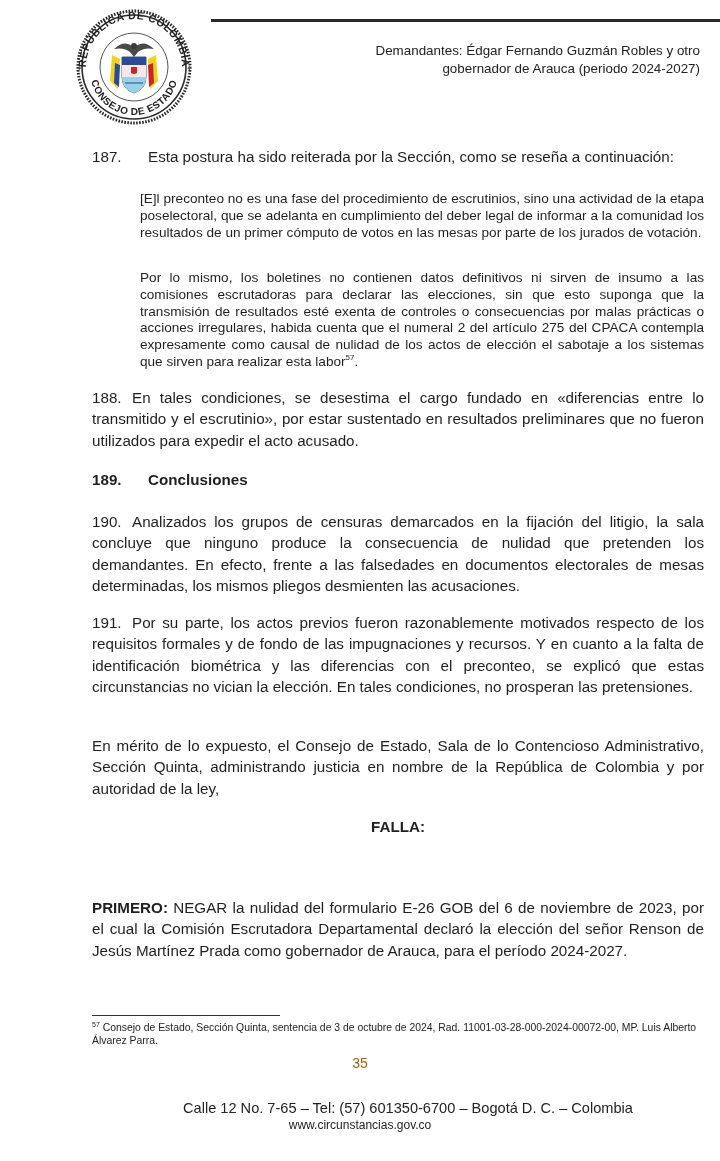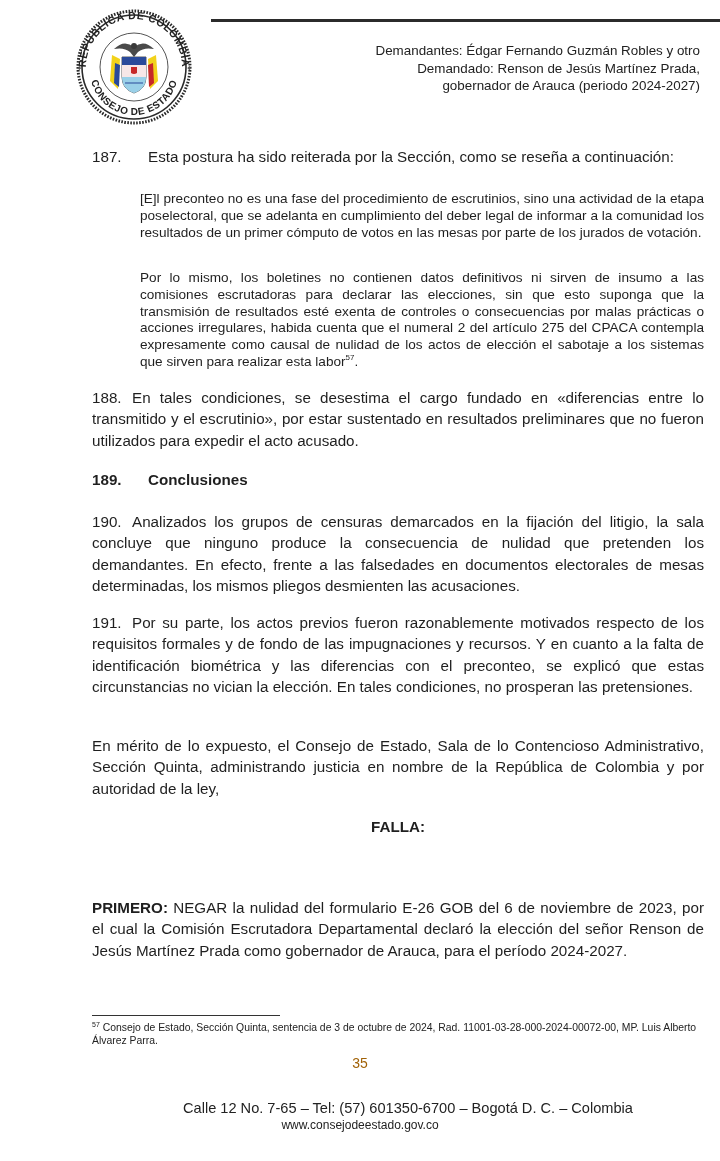--- a/index.html
+++ b/index.html
@@ -70,7 +70,6 @@
 
 <div class="abs header-meta">
   <div>Demandantes: Édgar Fernando Guzmán Robles y otro</div>
-  <div>Demandado: Renson de Jesús Martínez Prada,</div>
   <div>gobernador de Arauca (periodo 2024-2027)</div>
 </div>
 

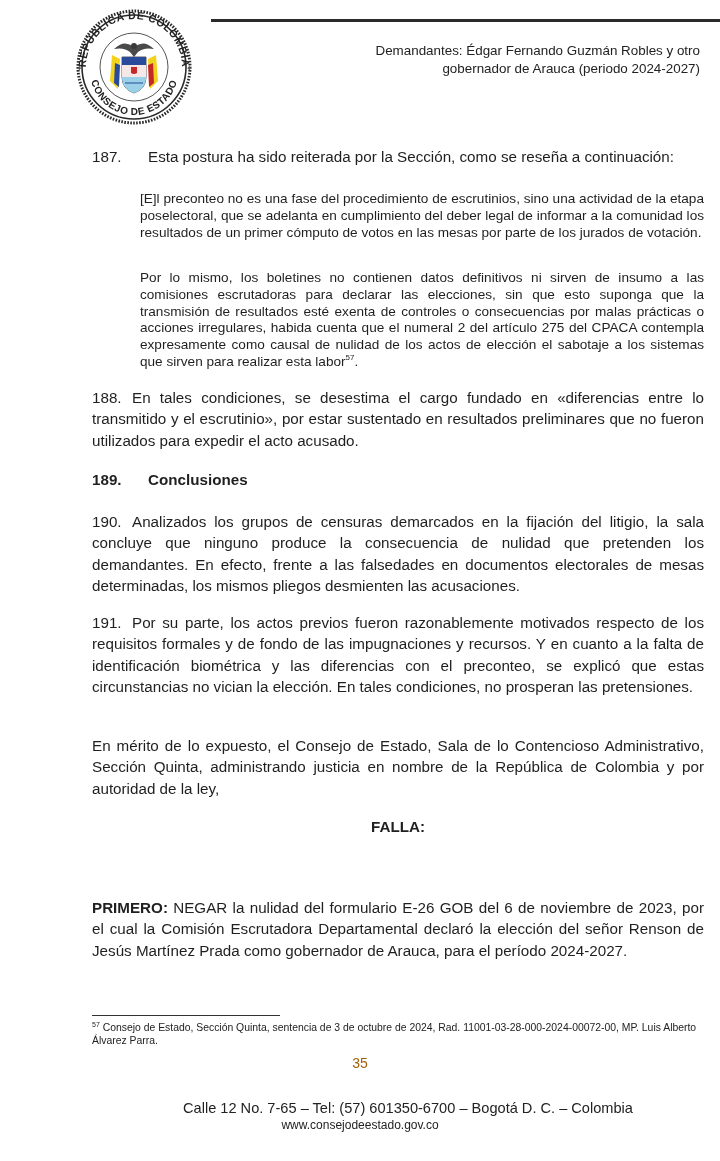--- a/index.html
+++ b/index.html
@@ -118,6 +118,6 @@
 <div class="abs pageno">35</div>
 
 <div class="abs footer1">Calle 12 No. 7-65 – Tel: (57) 601350-6700 – Bogotá D. C. – Colombia</div>
-<div class="abs footer2">www.consejodeestado.gov.co</div>
+<div class="abs footer2">www.circunstancias.gov.co</div>
 
 </body></html>

